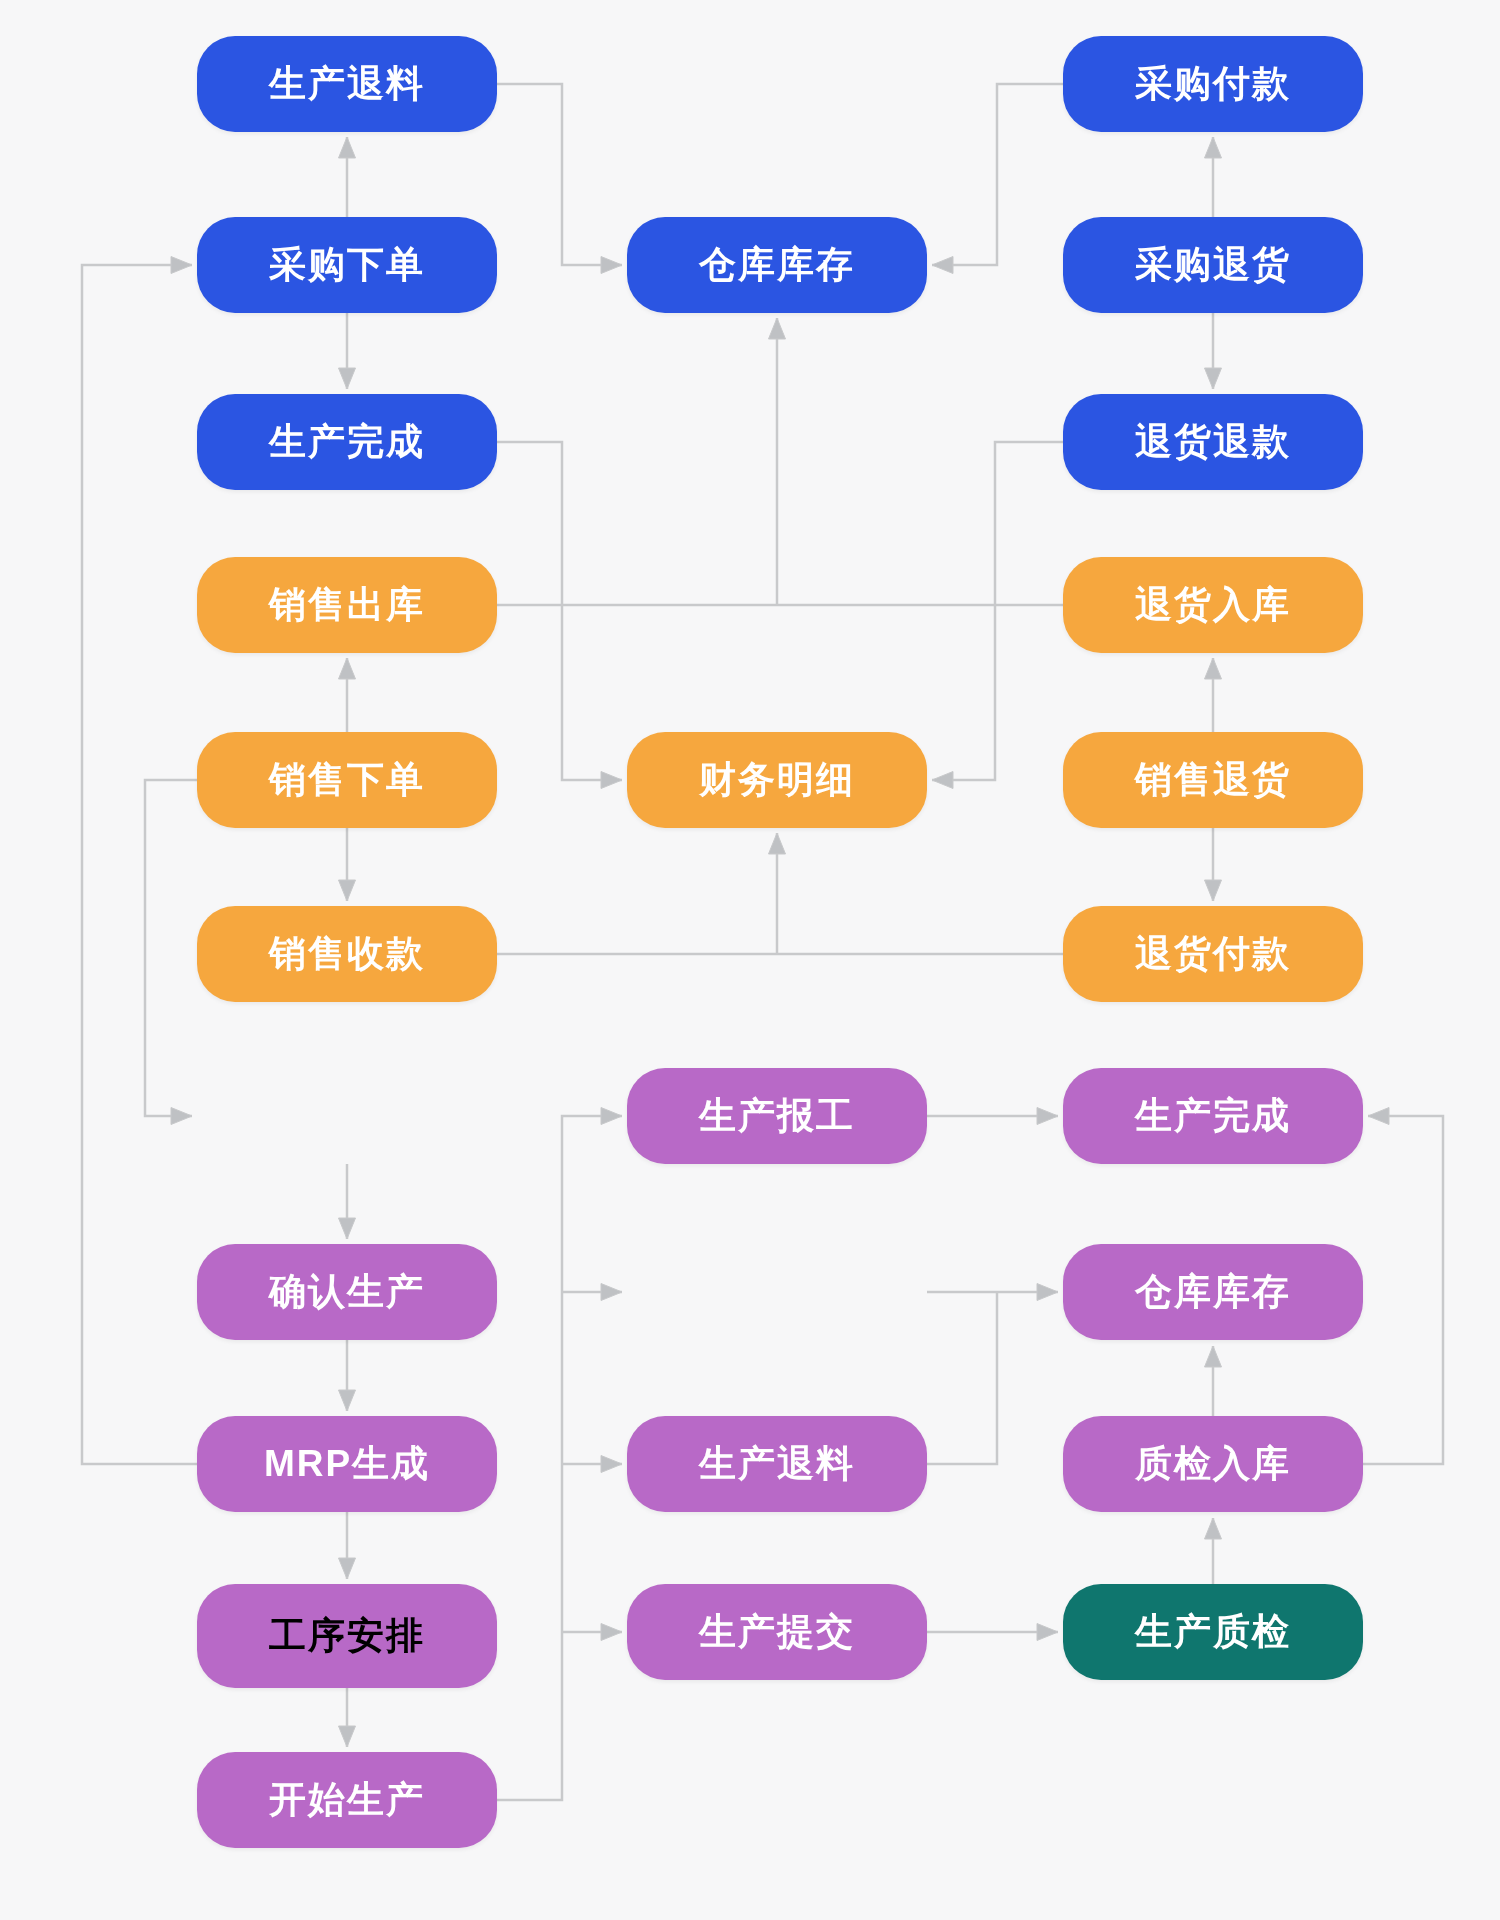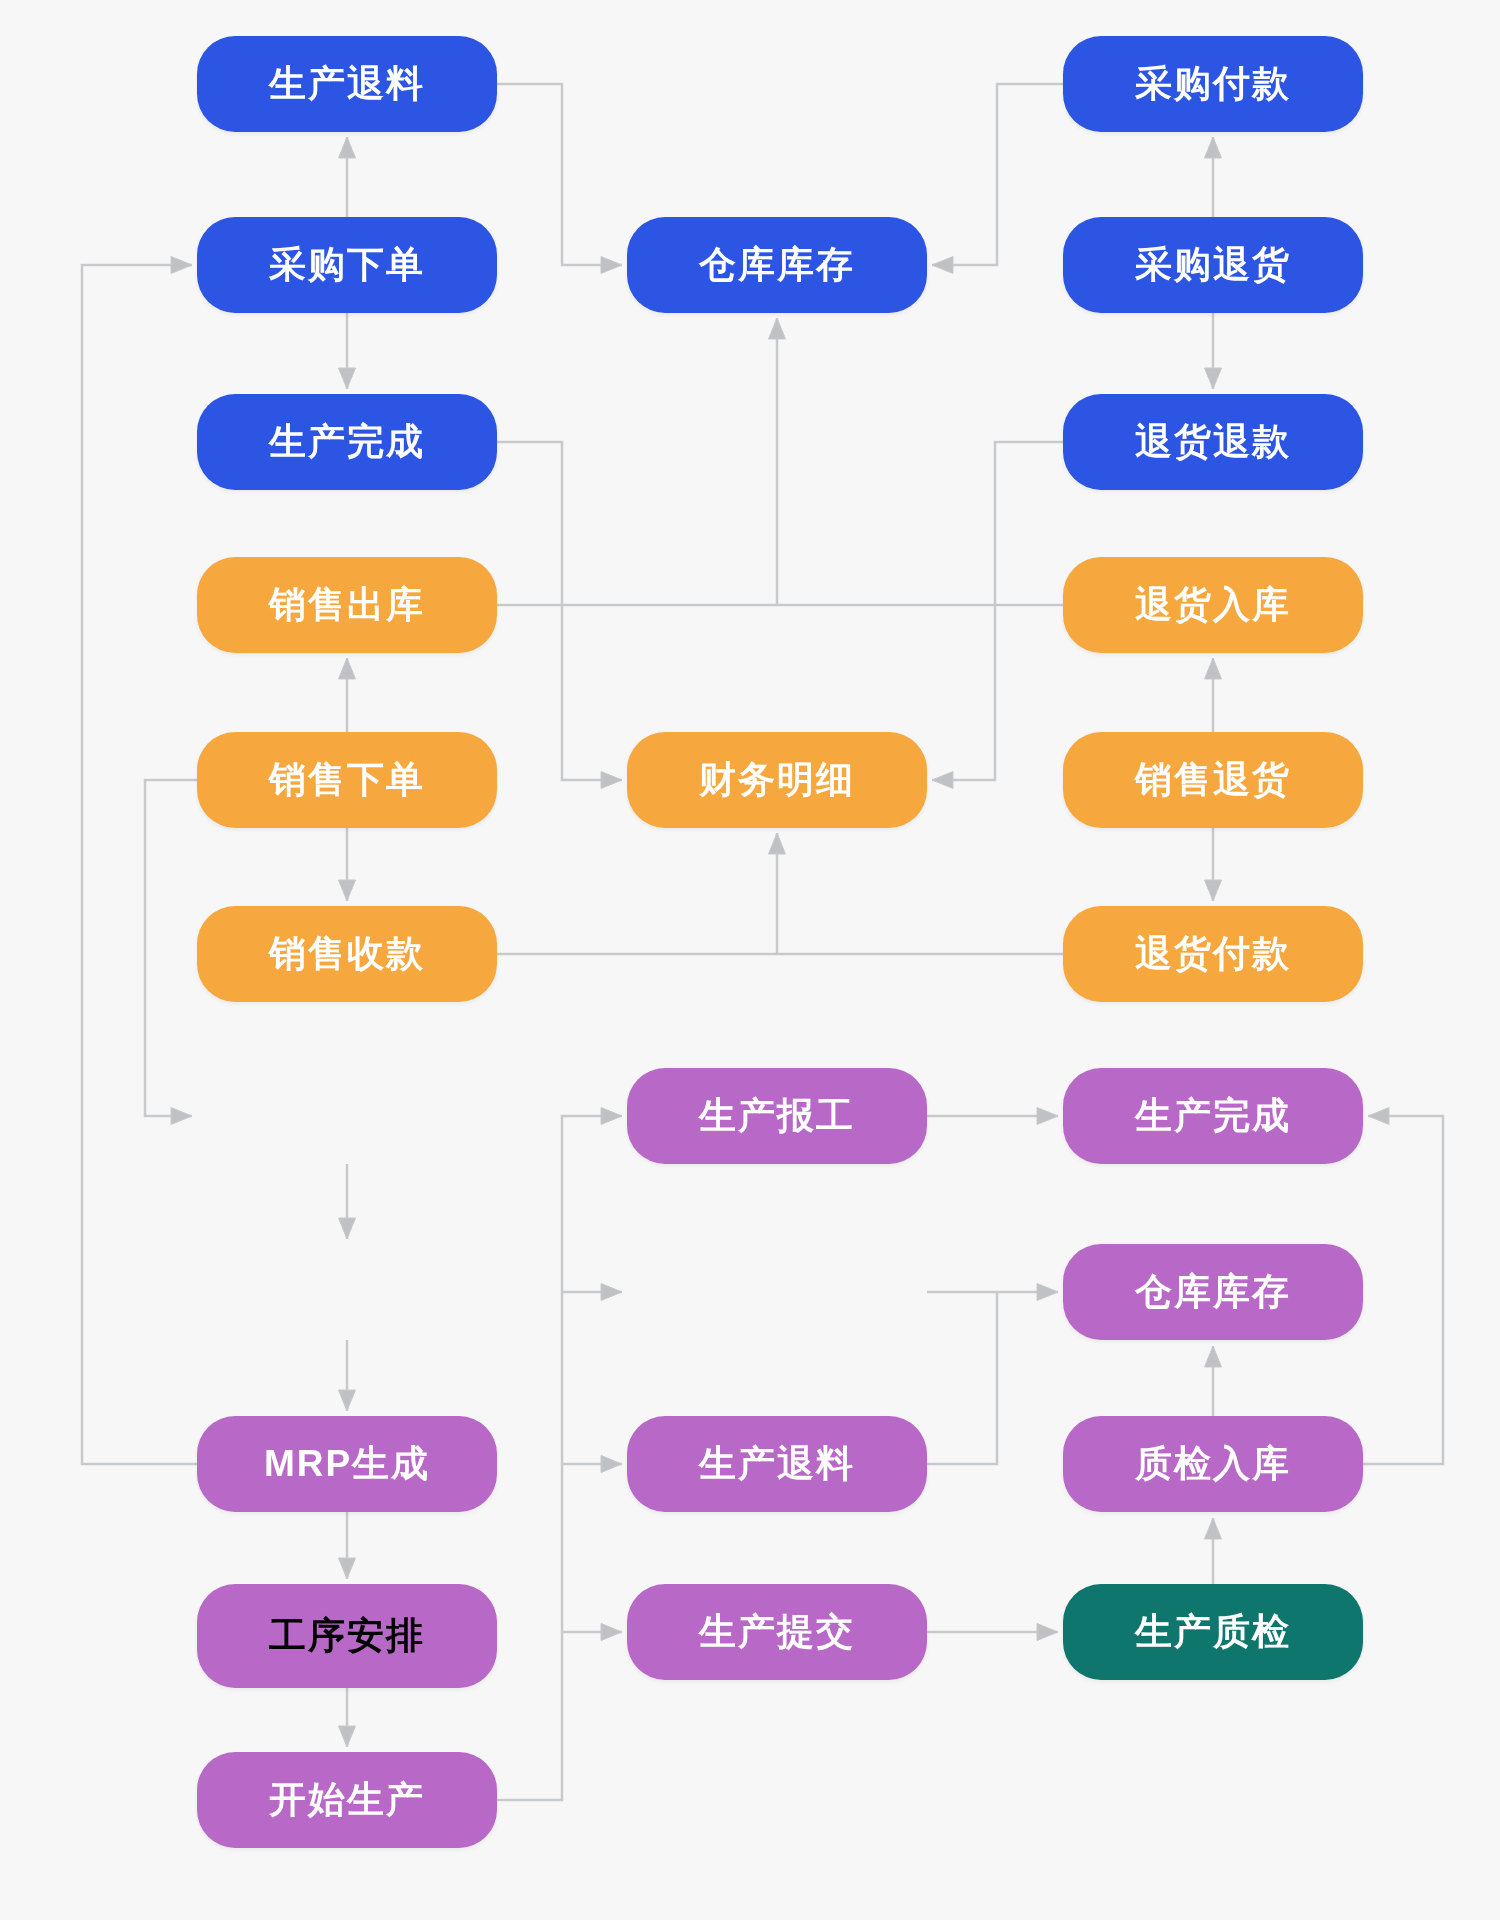--- a/index.html
+++ b/index.html
@@ -175,6 +175,7 @@
     <div class="node" style="left: 1063px; top: 906px; width: 300px; height: 96px; background: rgb(246, 167, 62); color: rgb(255, 255, 255);">退货付款</div>
     <div class="node" style="left: 627px; top: 1068px; width: 300px; height: 96px; background: rgb(184, 105, 199); color: rgb(255, 255, 255);">生产报工</div>
     <div class="node" style="left: 1063px; top: 1068px; width: 300px; height: 96px; background: rgb(184, 105, 199); color: rgb(255, 255, 255);">生产完成</div>
+    <div class="node" style="left: 197px; top: 1244px; width: 300px; height: 96px; background: rgb(184, 105, 199); color: rgb(255, 255, 255);">确认生产</div>
     <div class="node" style="left: 1063px; top: 1244px; width: 300px; height: 96px; background: rgb(184, 105, 199); color: rgb(255, 255, 255);">仓库库存</div>
     <div class="node" style="left: 197px; top: 1416px; width: 300px; height: 96px; background: rgb(184, 105, 199); color: rgb(255, 255, 255);">MRP生成</div>
     <div class="node" style="left: 627px; top: 1416px; width: 300px; height: 96px; background: rgb(184, 105, 199); color: rgb(255, 255, 255);">生产退料</div>

